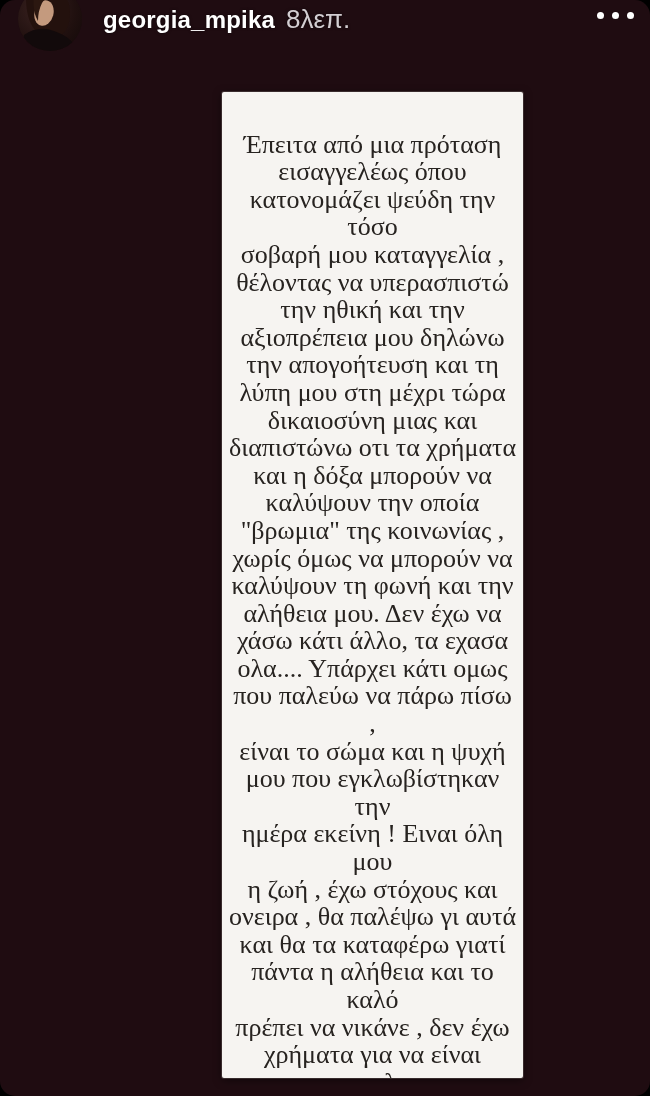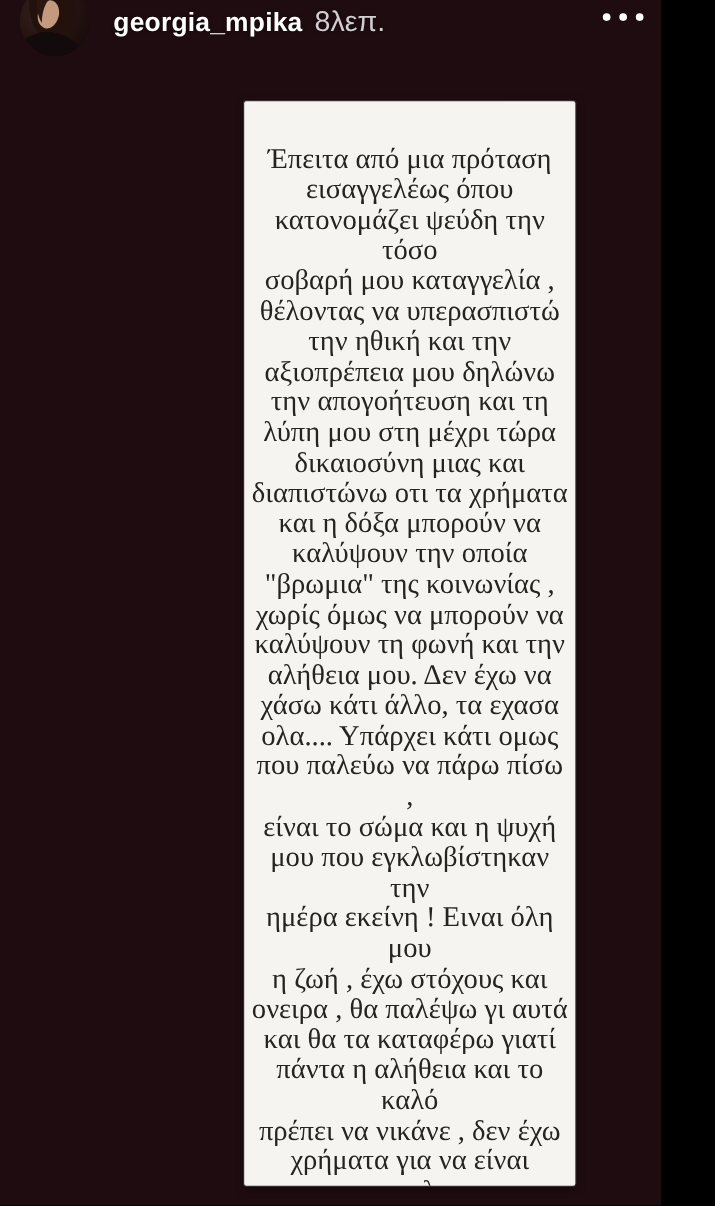--- a/index.html
+++ b/index.html
@@ -9,12 +9,13 @@
   }
   .screen {
     position: relative;
-    width: 601px;
+    width: 650px;
     height: 1096px;
     overflow: hidden;
     background: radial-gradient(ellipse at 50% 35%, #261017 0%, #1e0b10 55%, #190archive 100%);
     background-color: #1f0c11;
     font-family: "Liberation Sans", "DejaVu Sans", sans-serif;
+    border-radius: 15px;
   }
   
   .story-header {

